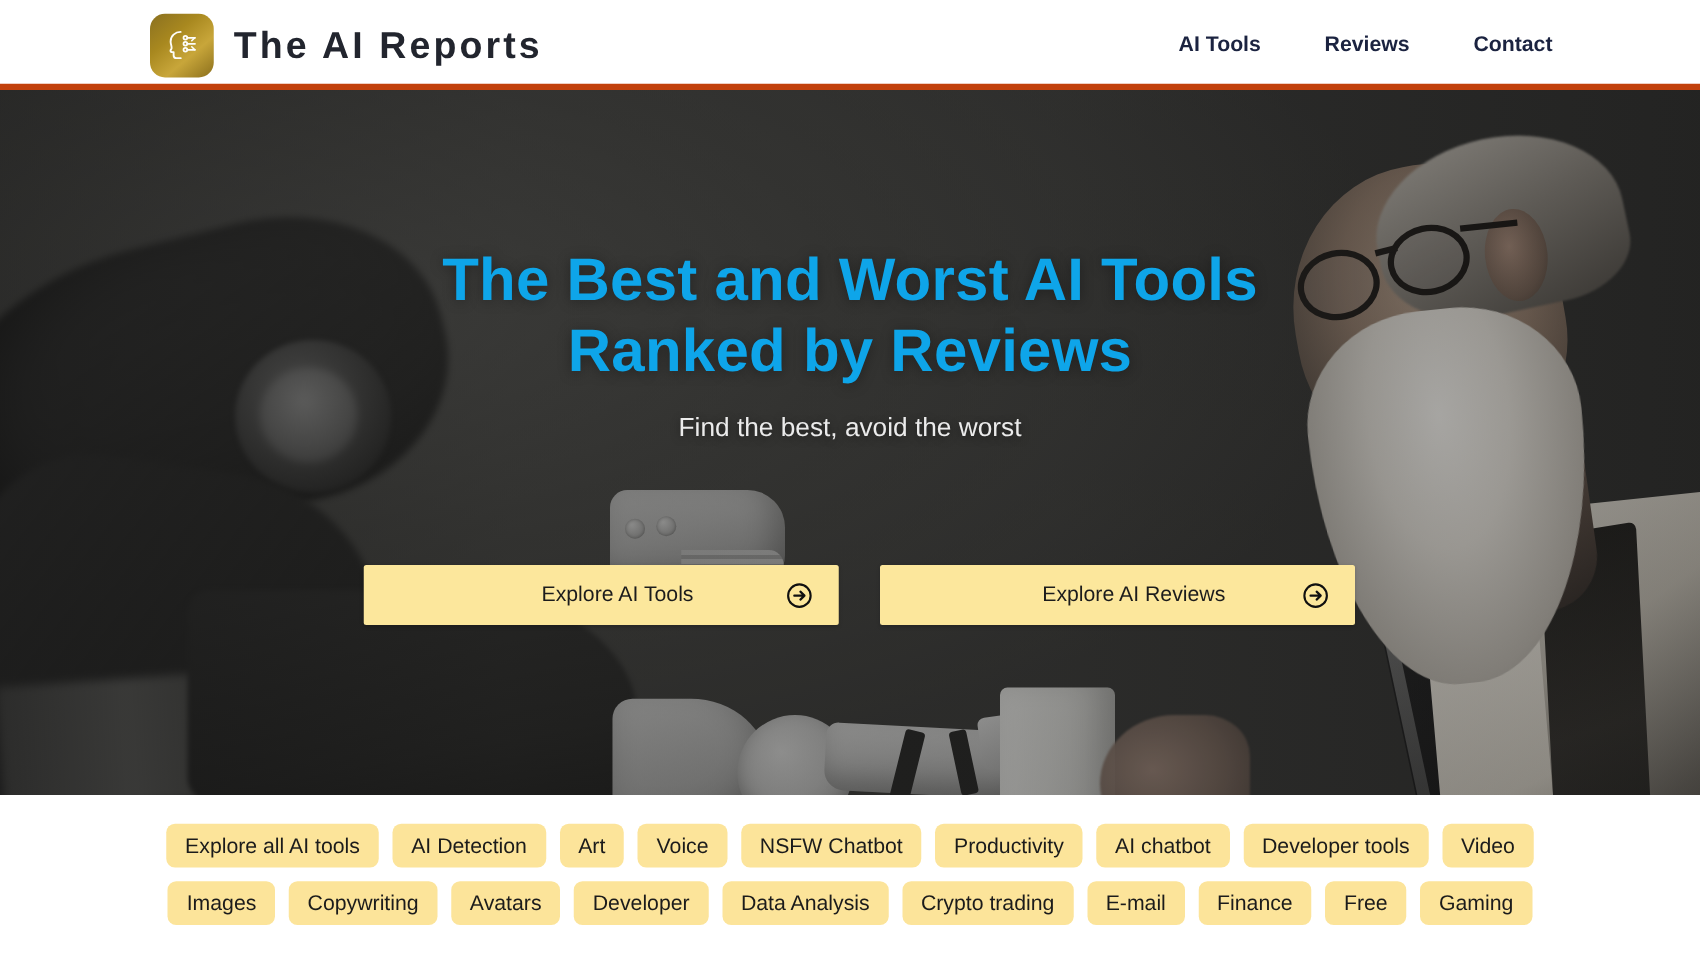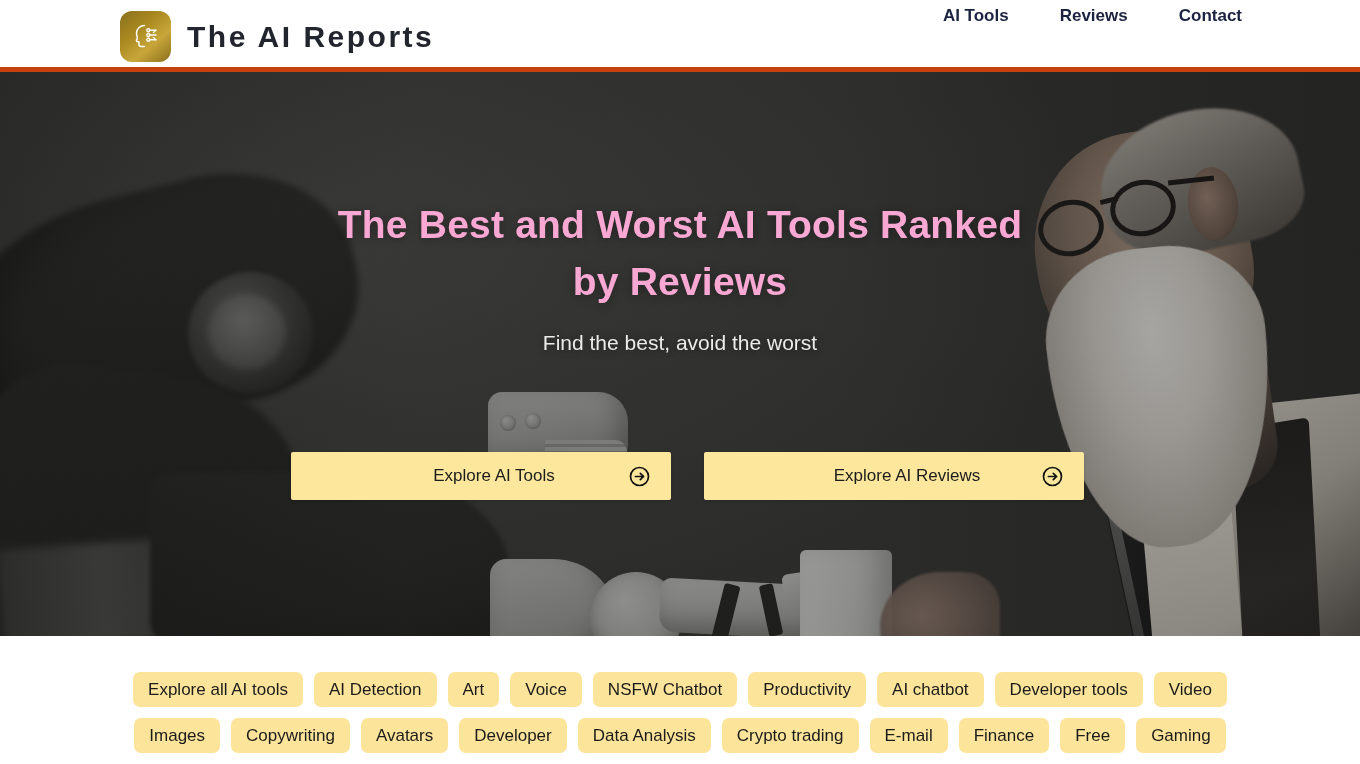--- a/index.html
+++ b/index.html
@@ -35,7 +35,7 @@
   }
   .nav {
     position: absolute; right: 0; top: 0; height: 72px;
-    display: flex; align-items: flex-start; gap: 0;
+    display: flex; align-items: center; gap: 0;
   }
   .nav-item {
     font-size: 17px; font-weight: 700; color: #1b2340;

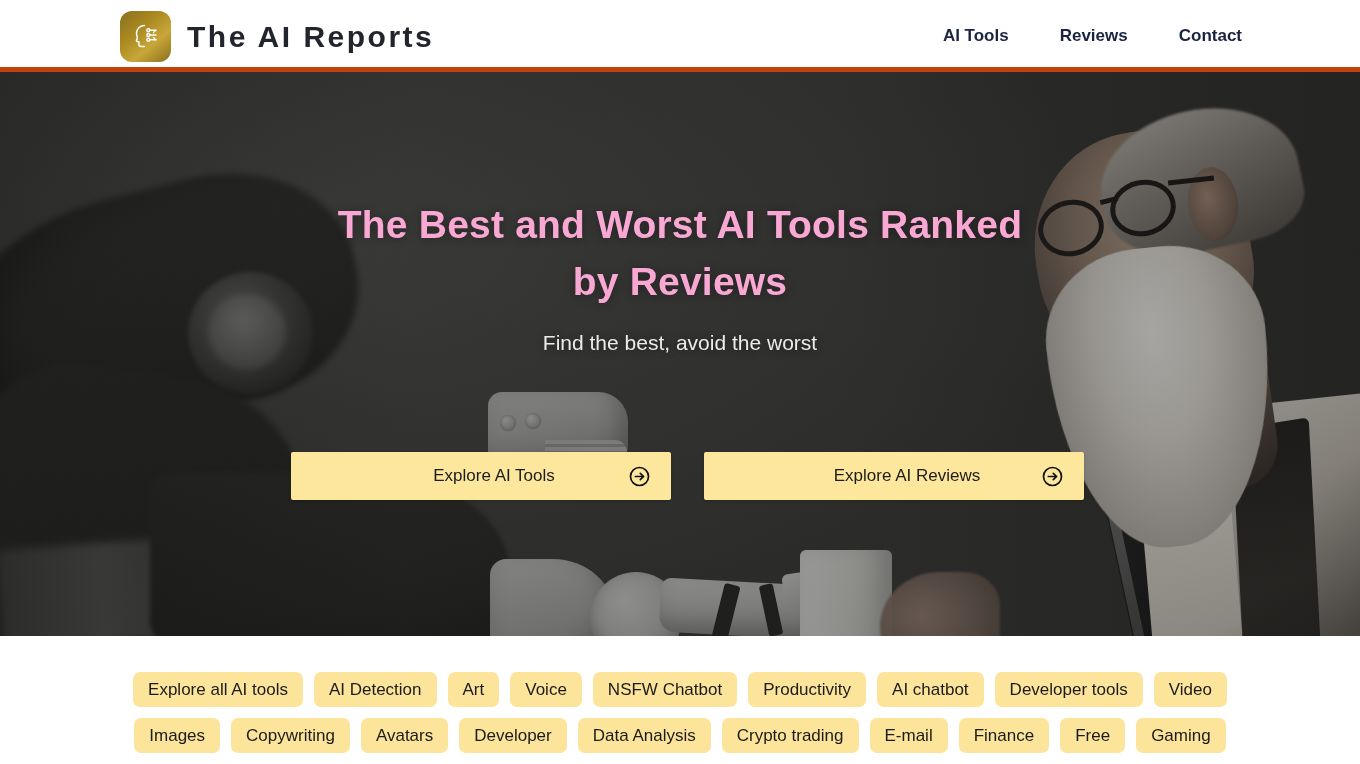--- a/index.html
+++ b/index.html
@@ -259,8 +259,8 @@
   }
   .hero-title {
     width: 700px; margin-top: 124px;
-    text-align: center; color: #f9a8d4;
-    font-size: 39px; font-weight: 700; line-height: 57px;
+    text-align: center; color: #0ea5e9;
+    font-size: 48px; font-weight: 700; line-height: 57px;
     letter-spacing: .2px;
     text-shadow: 0 1px 10px rgba(0,0,0,.35);
   }

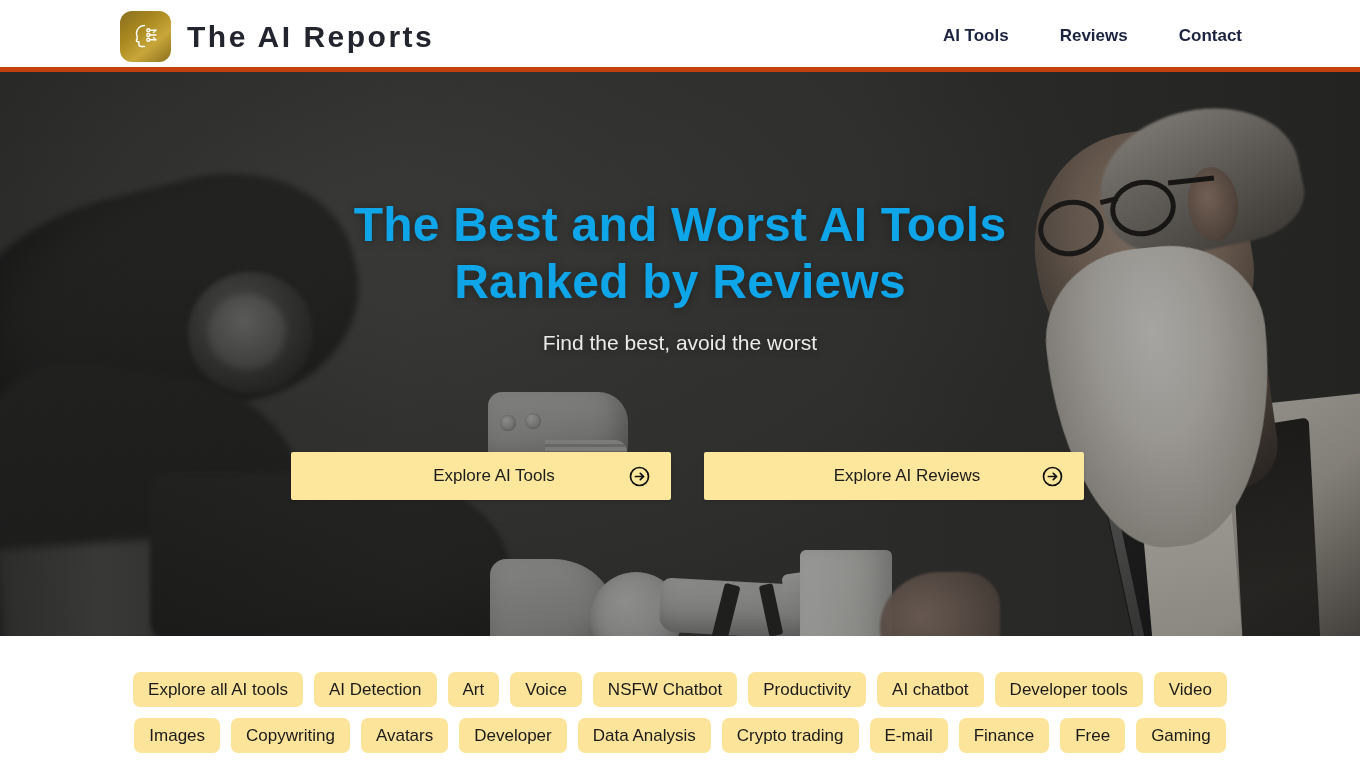--- a/index.html
+++ b/index.html
@@ -299,7 +299,7 @@
     background: #ffffff;
     display: flex; flex-direction: column;
     align-items: center; justify-content: flex-start;
-    padding-top: 36px;
+    padding-top: 23px;
   }
   .tag-row {
     display: flex; flex-wrap: nowrap; justify-content: center;

